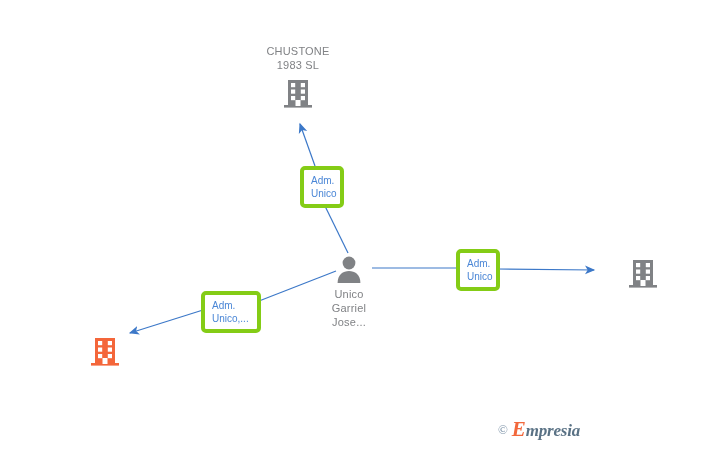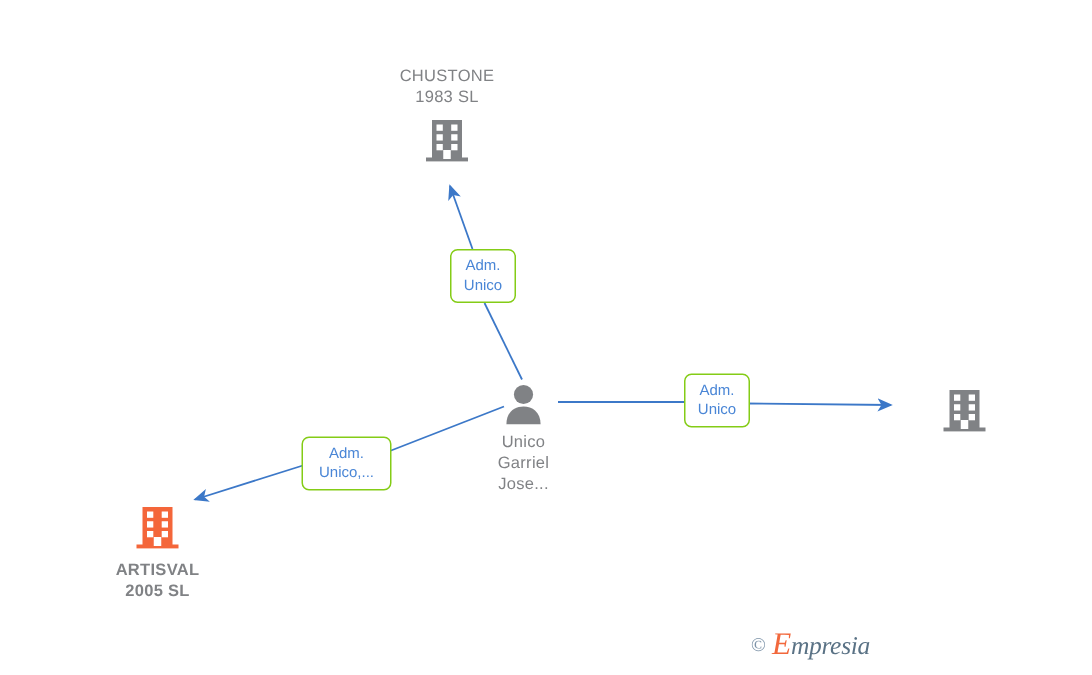--- a/index.html
+++ b/index.html
@@ -51,13 +51,12 @@
   
   .edge-label {
     position: absolute;
-    border: 1px solid #84cc16;
+    border: 4px solid #84cc16;
     border-radius: 5px;
     background: #ffffff;
     color: #4a86d6;
     font-size: 10px;
     line-height: 13px;
-    text-align: center;
     padding: 4px 7px;
     white-space: pre-line;
     box-sizing: border-box;

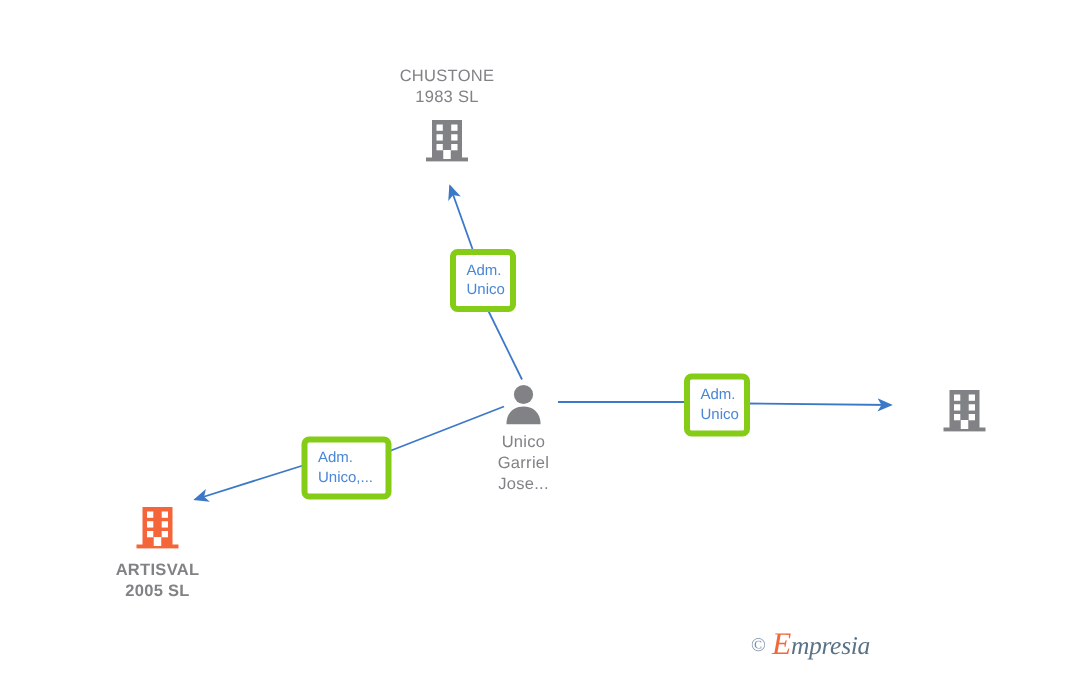--- a/index.html
+++ b/index.html
@@ -174,8 +174,6 @@
         <rect x="14.5" y="24" width="5" height="6" fill="#ffffff"></rect>
       </svg>
     </span>
-    <div class="node-label bold">ARTISVAL
-2005 SL</div>
   </div>
 
   <div class="edge-label" style="left:300px; top:166px; width:44px;">Adm.

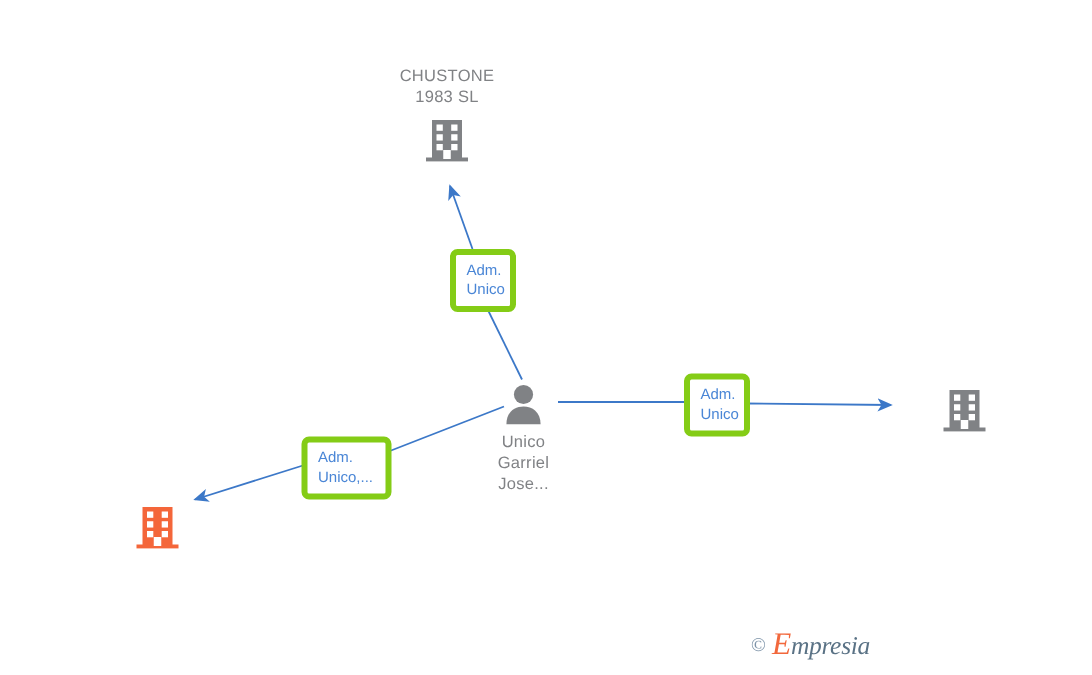--- a/index.html
+++ b/index.html
@@ -80,6 +80,7 @@
     font-size: 17px;
     color: #5a7285;
     letter-spacing: -0.2px;
+    font-weight: bold;
   }
   .wm-text .e {
     color: #f2683c;

